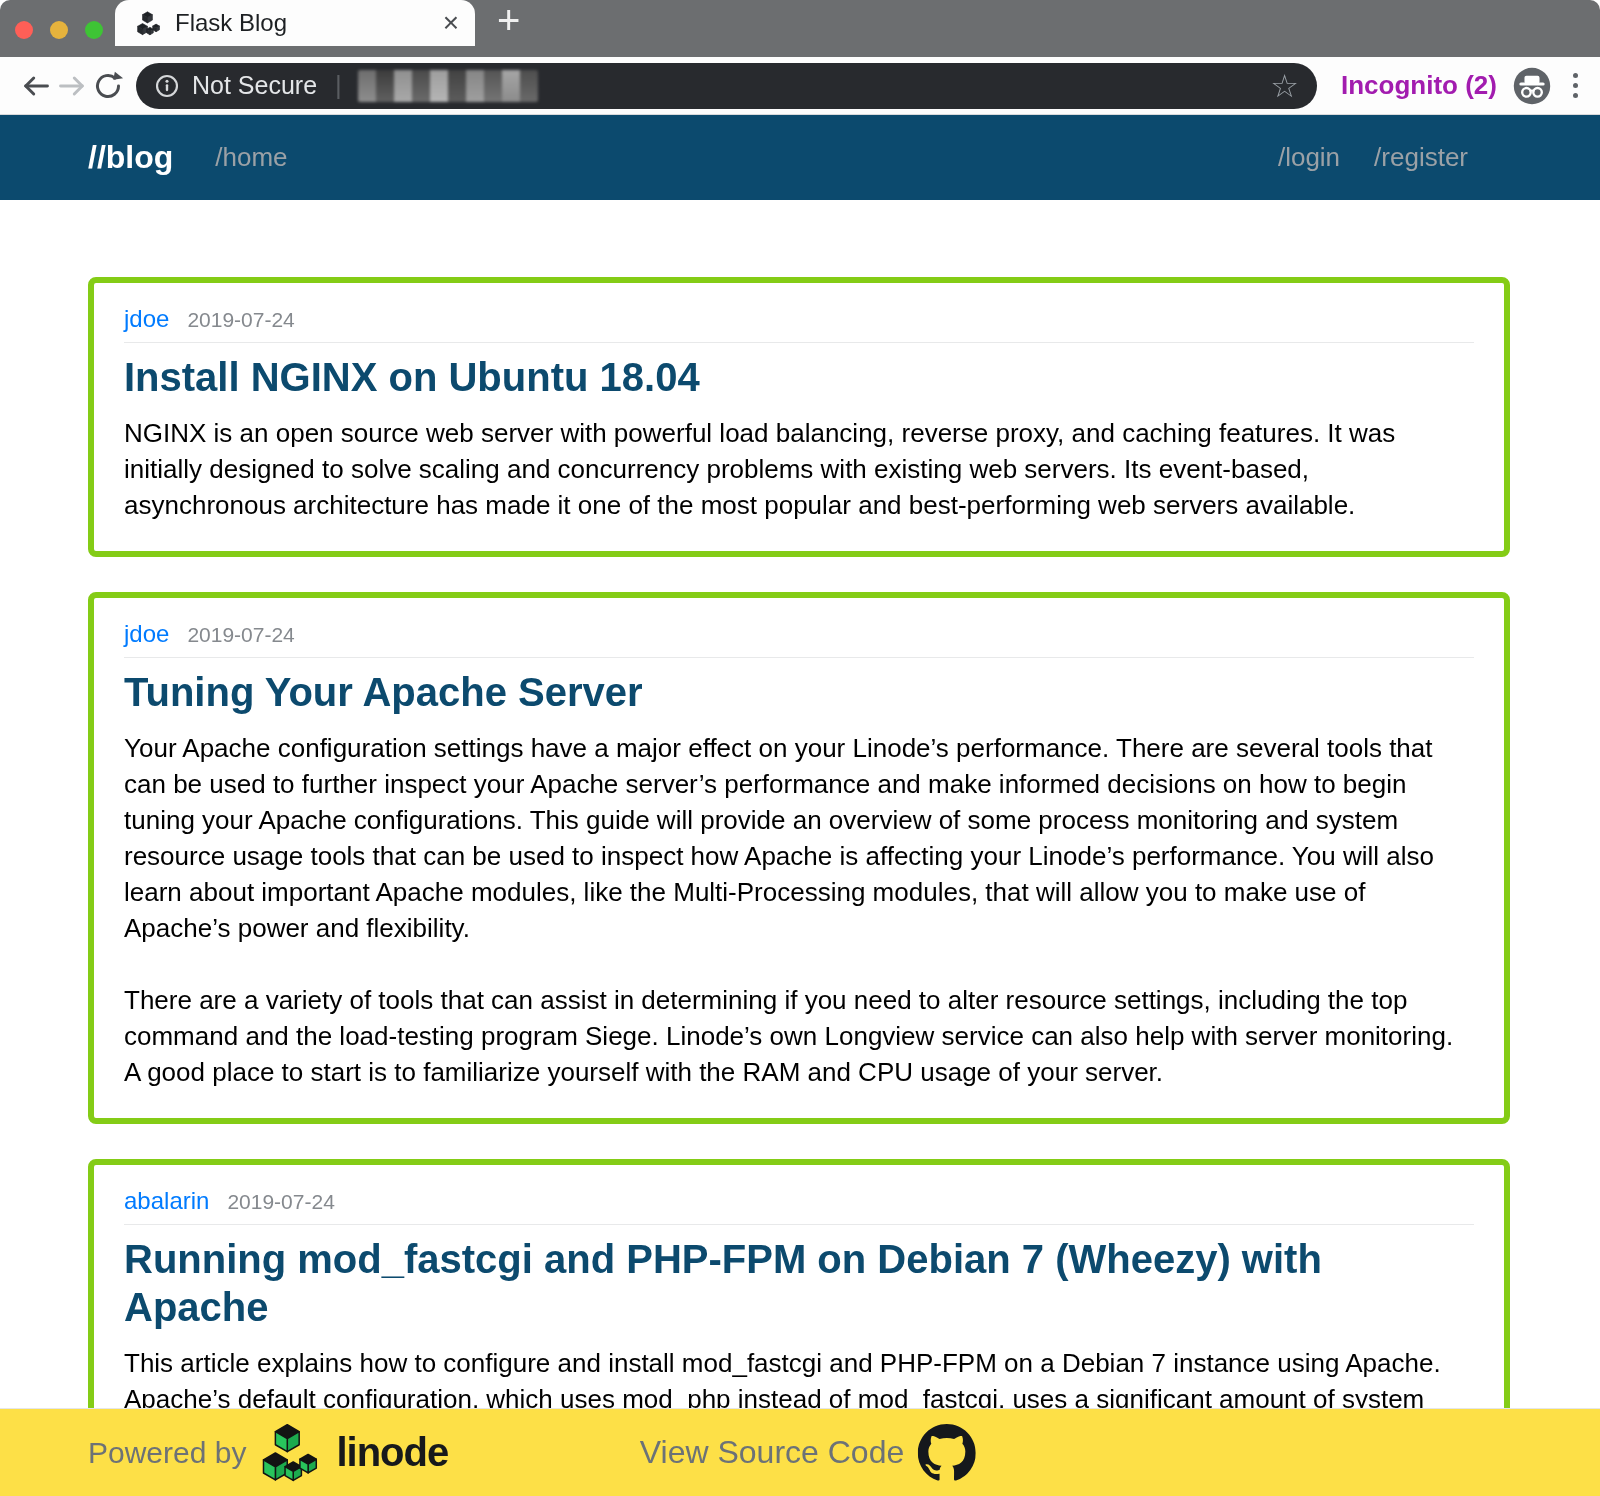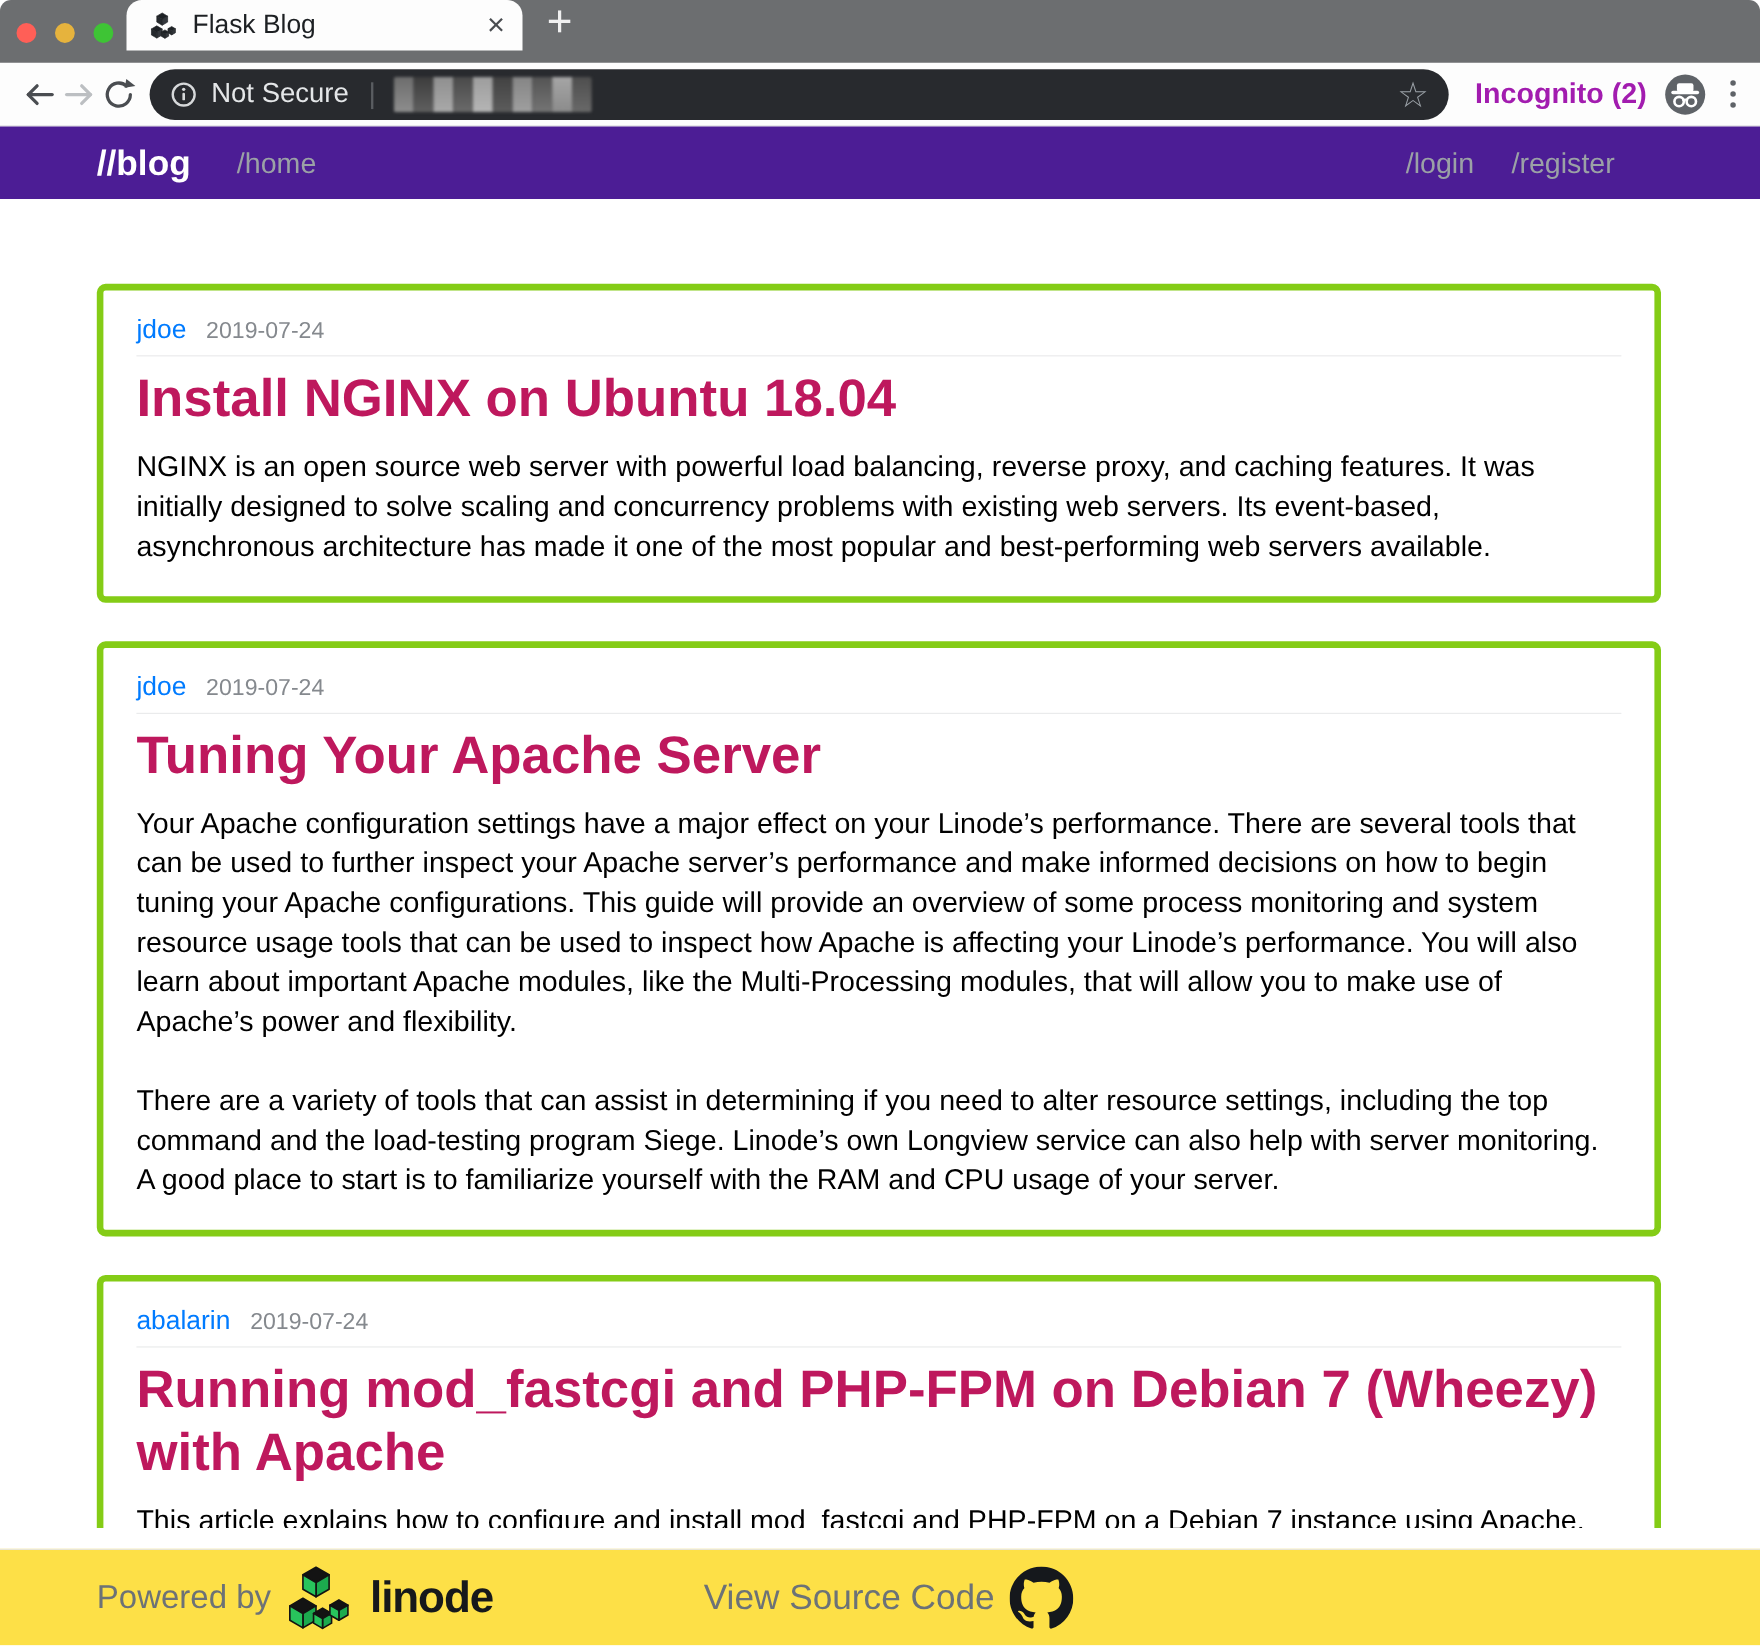--- a/index.html
+++ b/index.html
@@ -47,7 +47,7 @@
   .dots i { width:5px; height:5px; border-radius:50%; background:#5f6368; }
 
   
-  .navbar { height:66px; background:#4c1d95; display:flex; align-items:center; padding:0 132px 0 88px; }
+  .navbar { height:85px; background:#0c4a6e; display:flex; align-items:center; padding:0 132px 0 88px; }
   .brand { font-size:32px; font-weight:600; color:#ffffff; }
   .navlink { font-size:26px; color:#9ba1a6; }
   .navlink.home { margin-left:42px; }

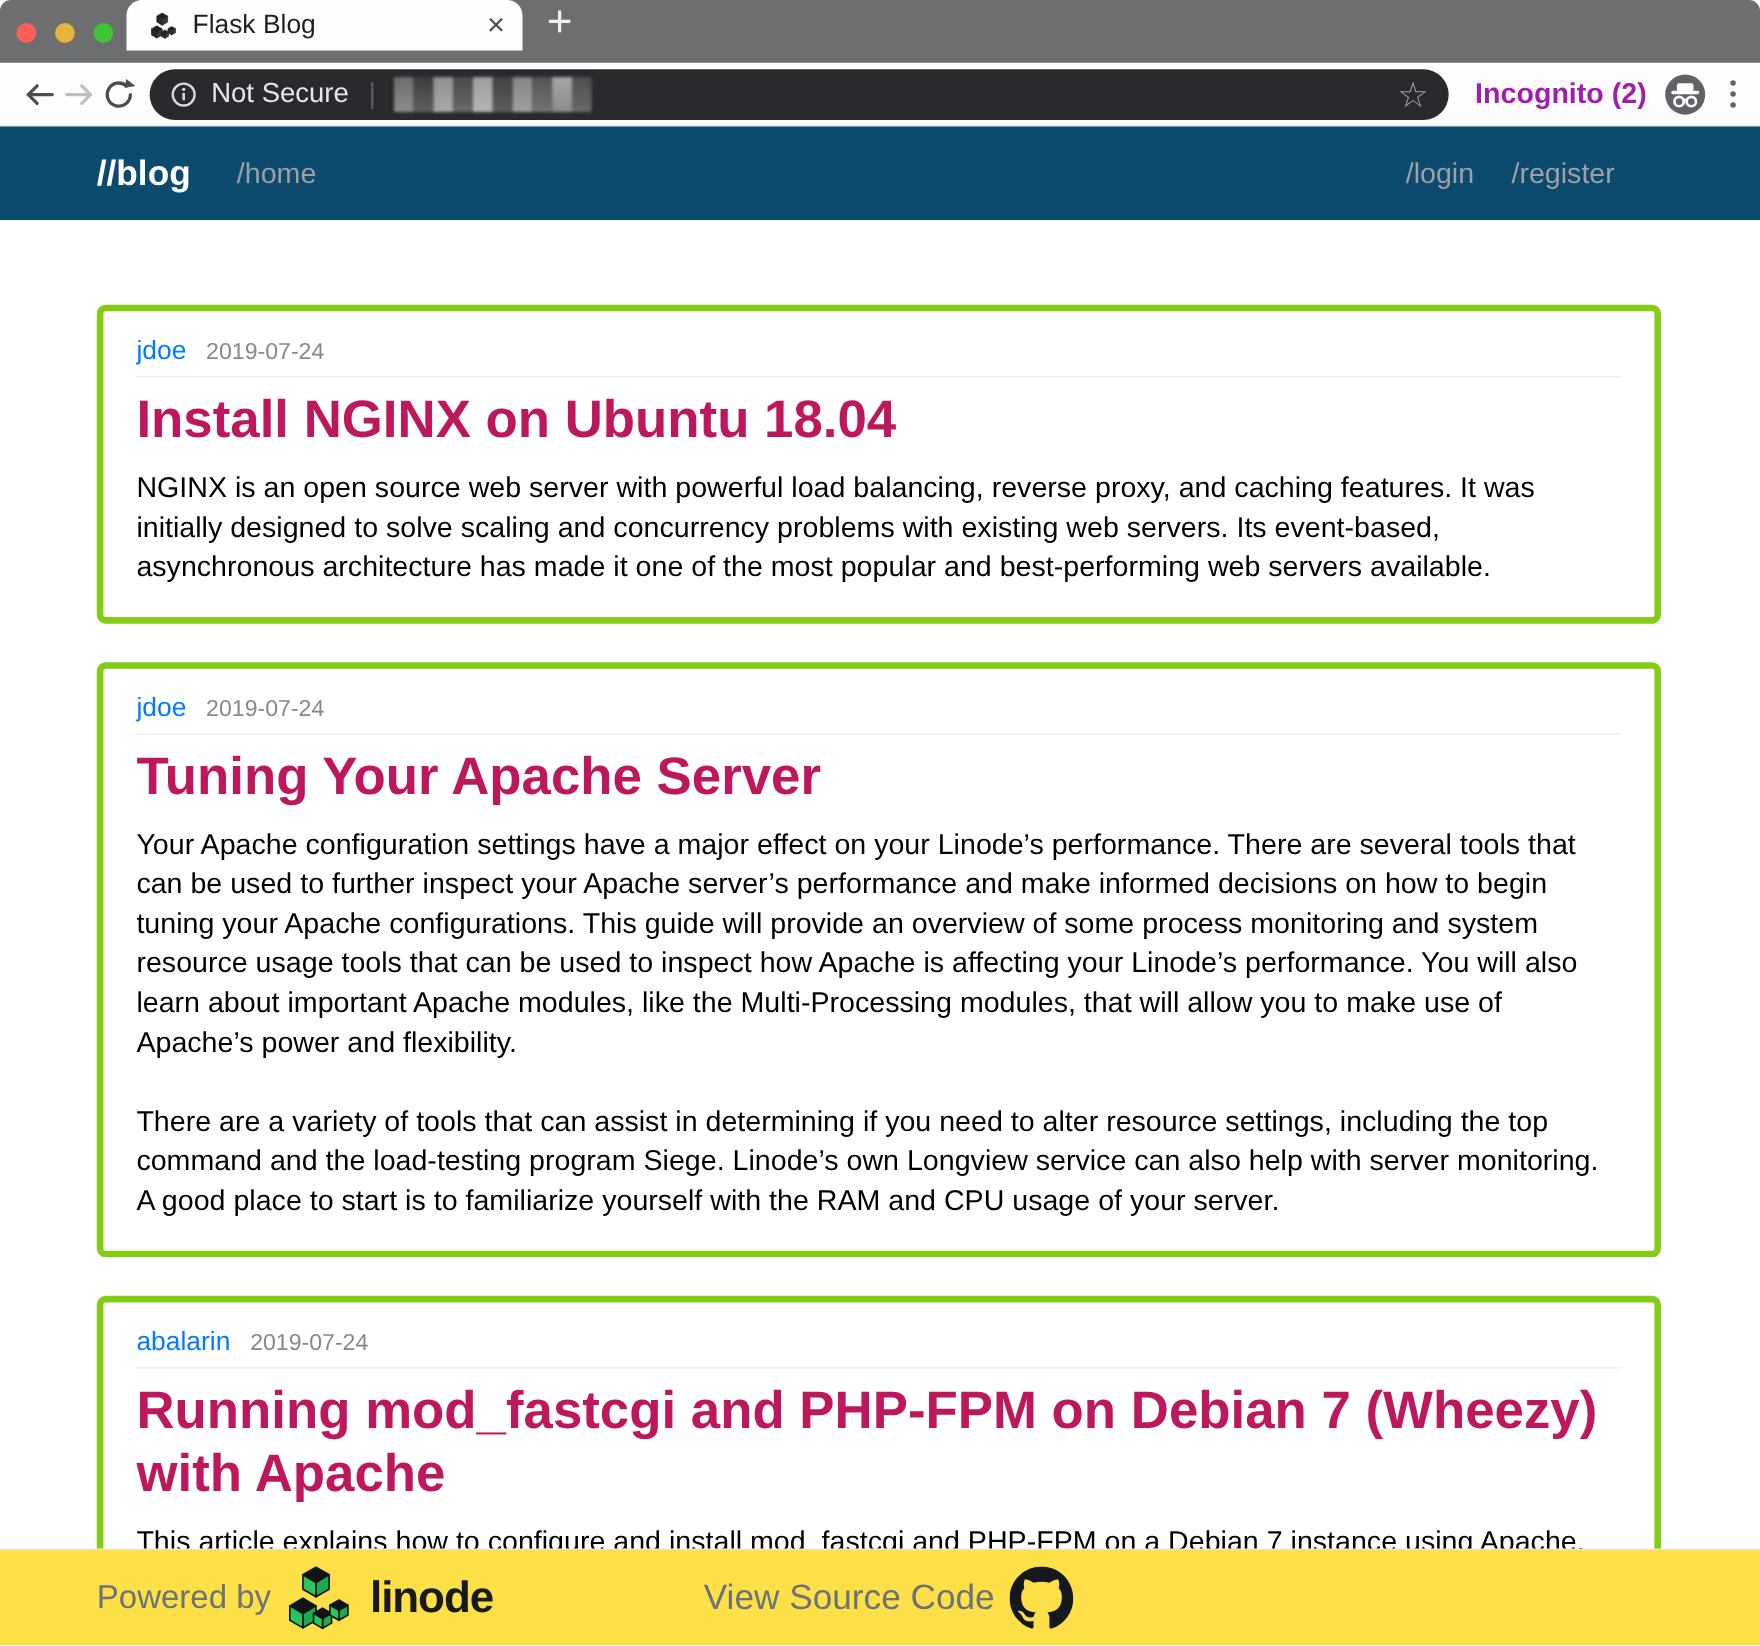--- a/index.html
+++ b/index.html
@@ -61,7 +61,7 @@
   .author { font-size:24px; color:#007bff; }
   .date { font-size:21px; color:#85898e; }
   .meta-rule { border:none; border-top:1px solid #e8e9ea; margin:9px 0 11px; }
-  .post-title { font-size:48px; line-height:1.18; font-weight:600; color:#be185d; margin:0 0 14px; }
+  .post-title { font-size:40px; line-height:1.18; font-weight:600; color:#0c4a6e; margin:0 0 14px; }
   .card p { font-size:26px; line-height:36px; color:#000000; margin:0 0 36px; }
   .card p:last-child { margin-bottom:0; }
 

